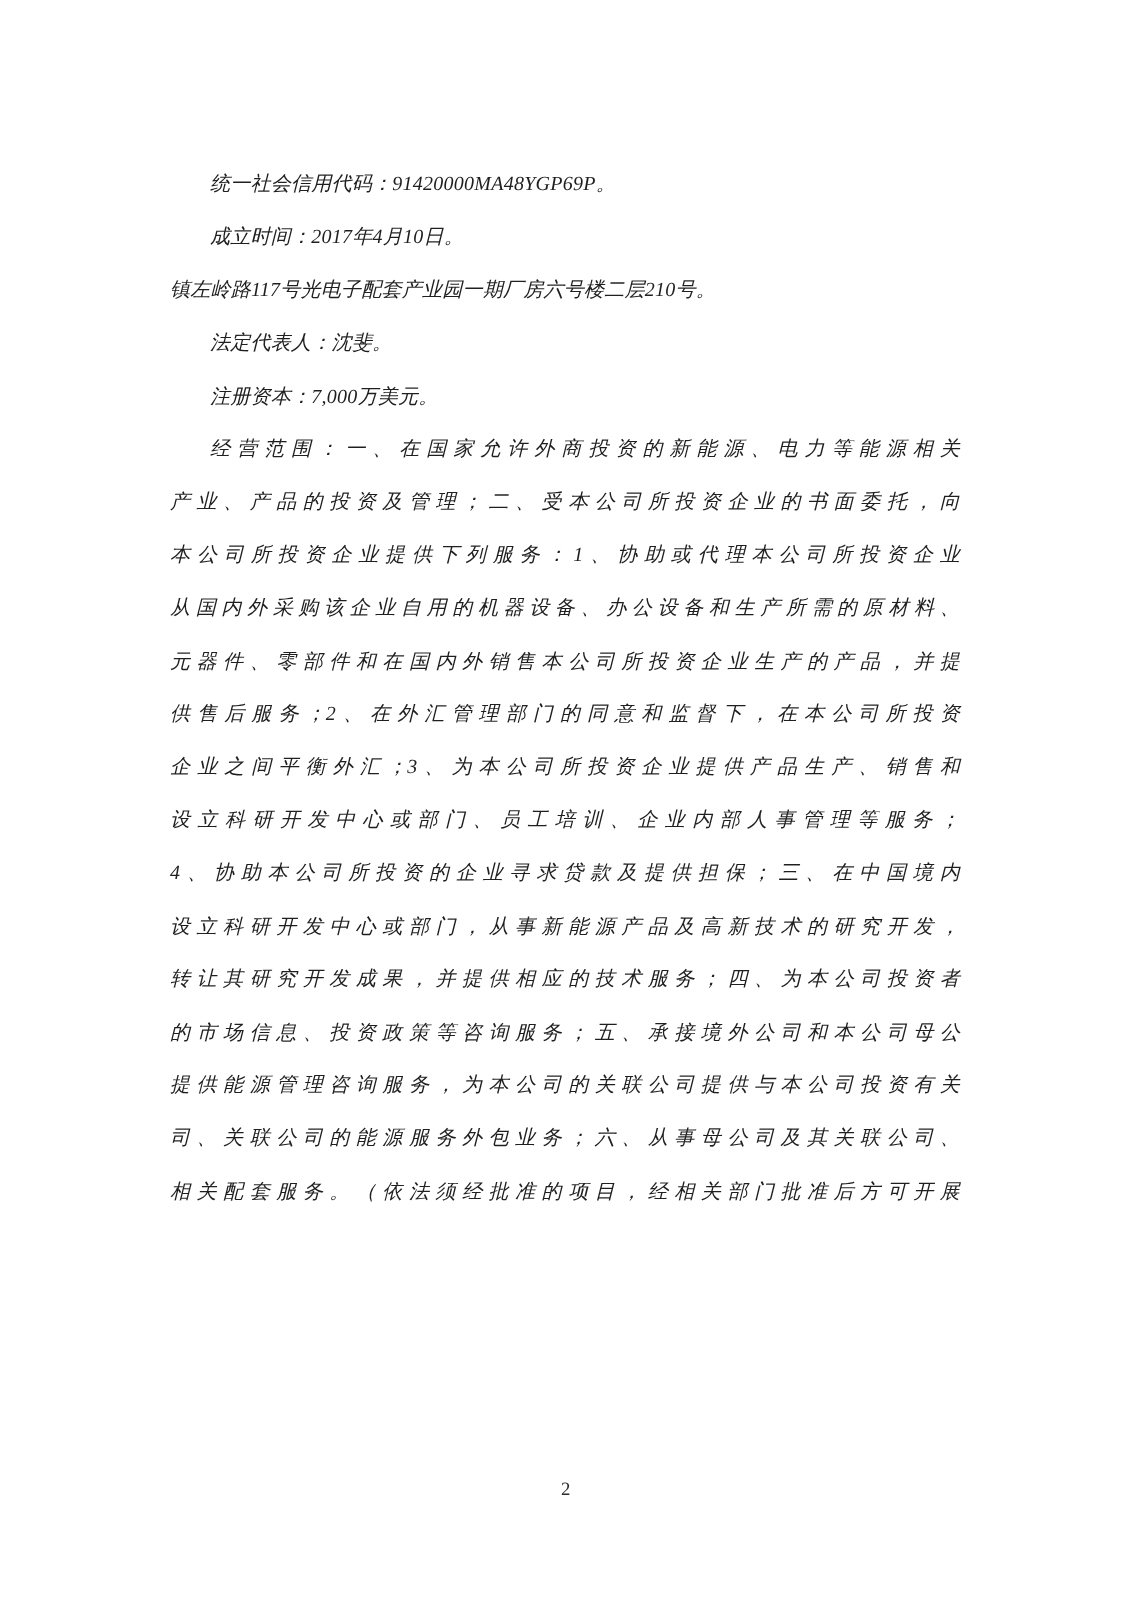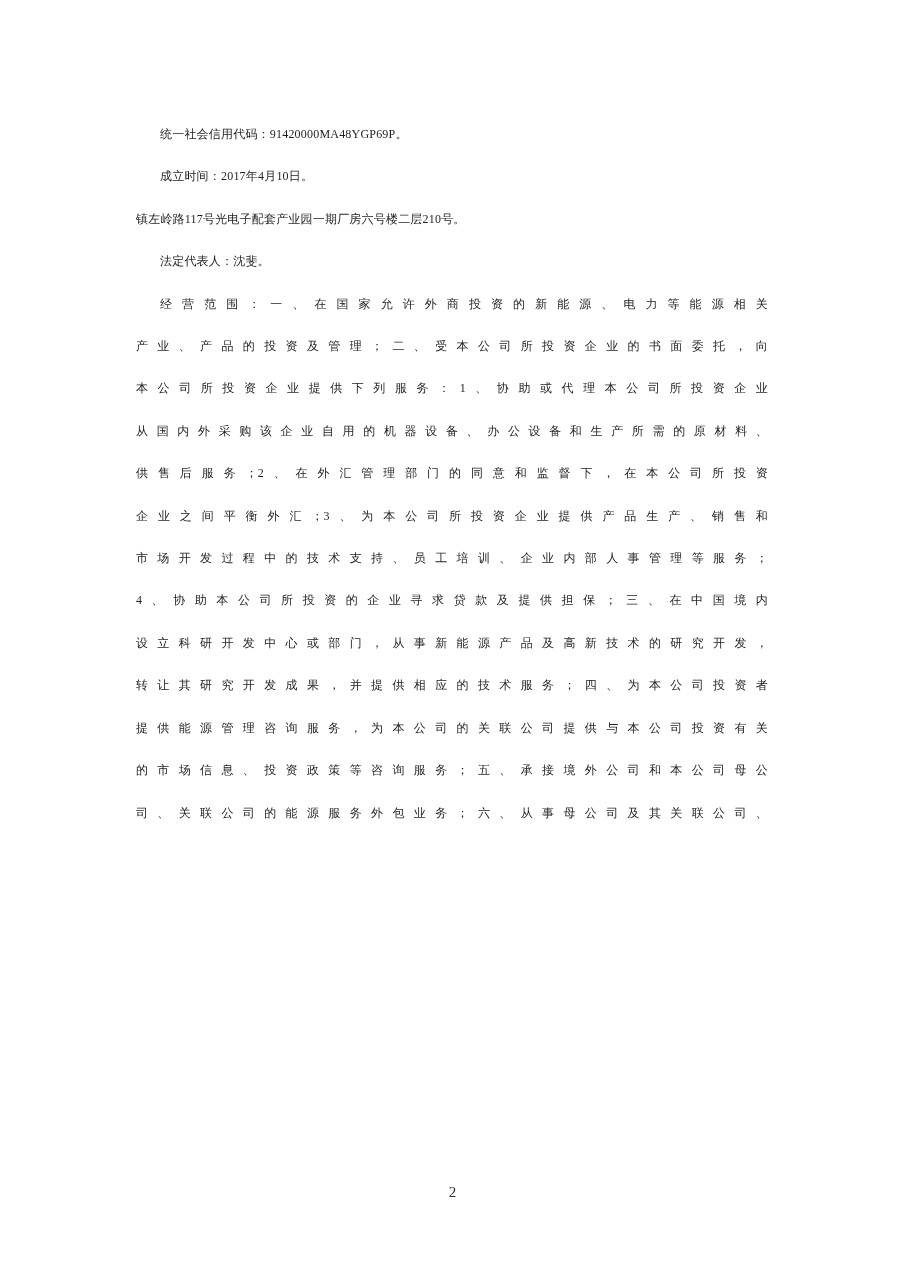--- a/index.html
+++ b/index.html
@@ -19,11 +19,12 @@
   .doc-body {
     position: absolute;
     left: 136px;
-    top: 113px;
+    top: 127px;
     width: 632px;
-    font-size: 12px;
+    font-size: 16px;
     line-height: 42.4px;
     letter-spacing: 0.2px;
+    font-style: italic;
   }
   .doc-body .line {
     text-align: justify;

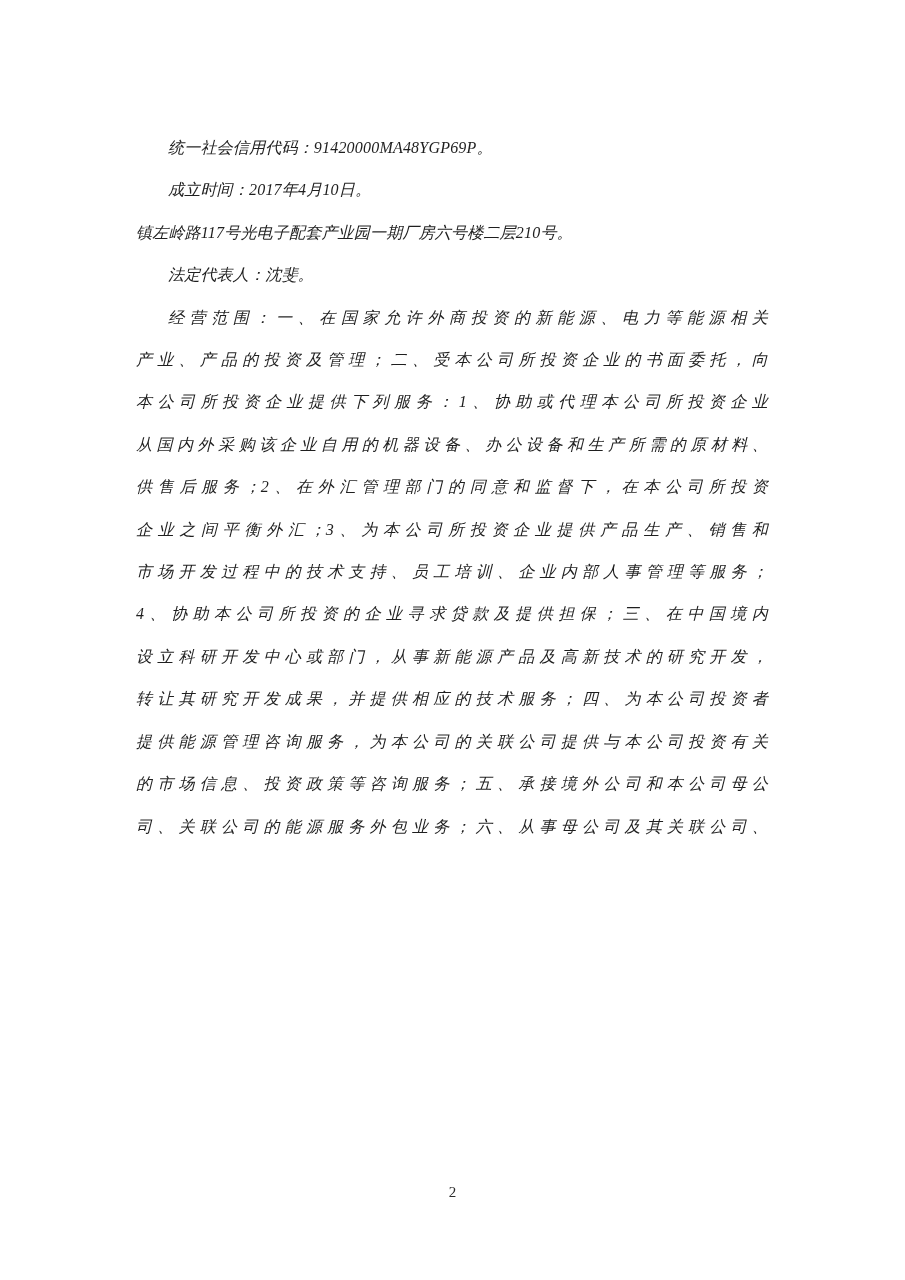--- a/index.html
+++ b/index.html
@@ -59,6 +59,7 @@
       <div class="line first end">成立时间：2017年4月10日。</div>
       <div class="line end">镇左岭路117号光电子配套产业园一期厂房六号楼二层210号。</div>
       <div class="line first end">法定代表人：沈斐。</div>
+      <div class="line first end">注册资本：7,000万美元。</div>
       <div class="line first">经营范围：一、在国家允许外商投资的新能源、电力等能源相关</div>
       <div class="line">产业、产品的投资及管理；二、受本公司所投资企业的书面委托，向</div>
       <div class="line">本公司所投资企业提供下列服务：1、协助或代理本公司所投资企业</div>

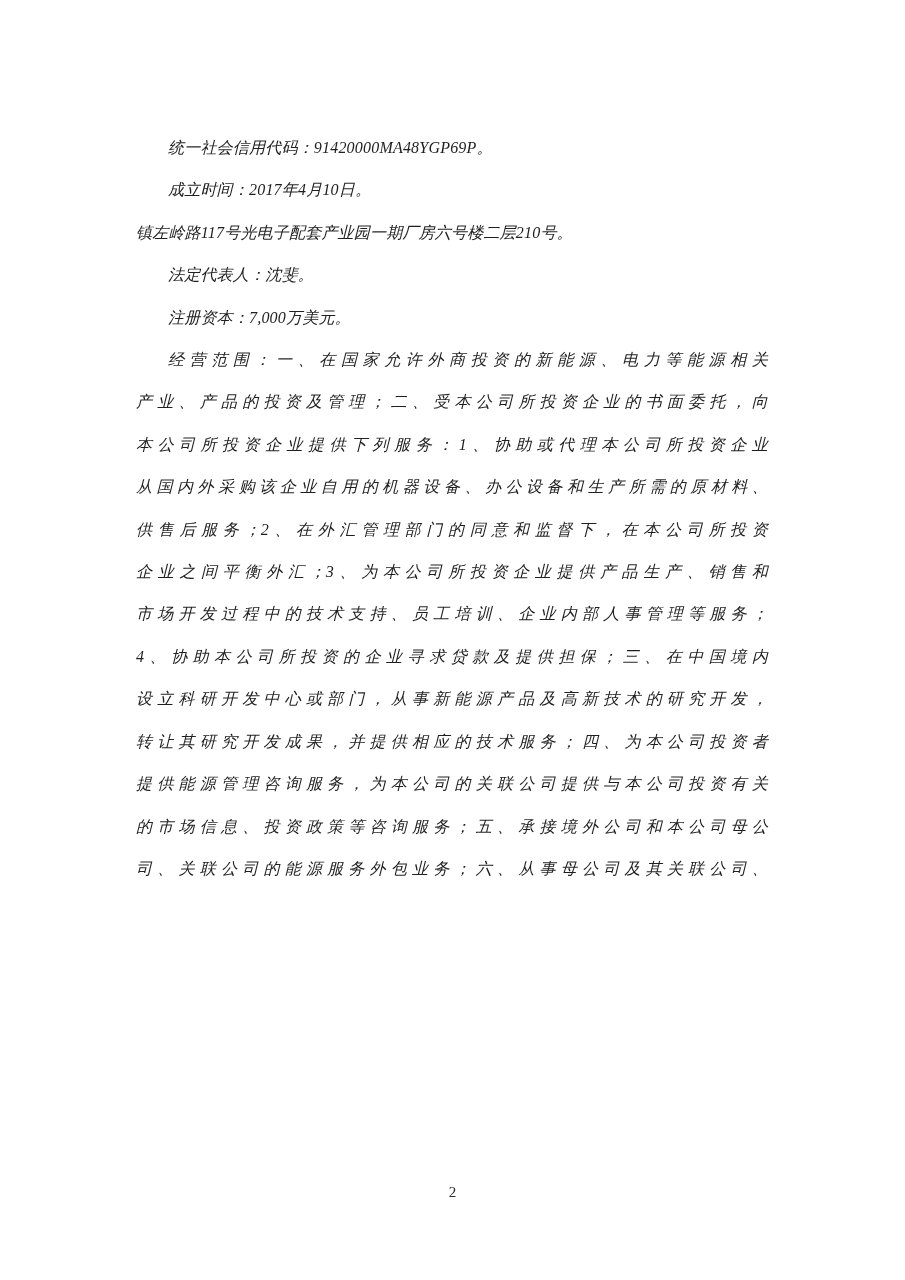--- a/index.html
+++ b/index.html
@@ -64,6 +64,7 @@
       <div class="line">产业、产品的投资及管理；二、受本公司所投资企业的书面委托，向</div>
       <div class="line">本公司所投资企业提供下列服务：1、协助或代理本公司所投资企业</div>
       <div class="line">从国内外采购该企业自用的机器设备、办公设备和生产所需的原材料、</div>
+      <div class="line">元器件、零部件和在国内外销售本公司所投资企业生产的产品，并提</div>
       <div class="line">供售后服务；2、在外汇管理部门的同意和监督下，在本公司所投资</div>
       <div class="line">企业之间平衡外汇；3、为本公司所投资企业提供产品生产、销售和</div>
       <div class="line">市场开发过程中的技术支持、员工培训、企业内部人事管理等服务；</div>

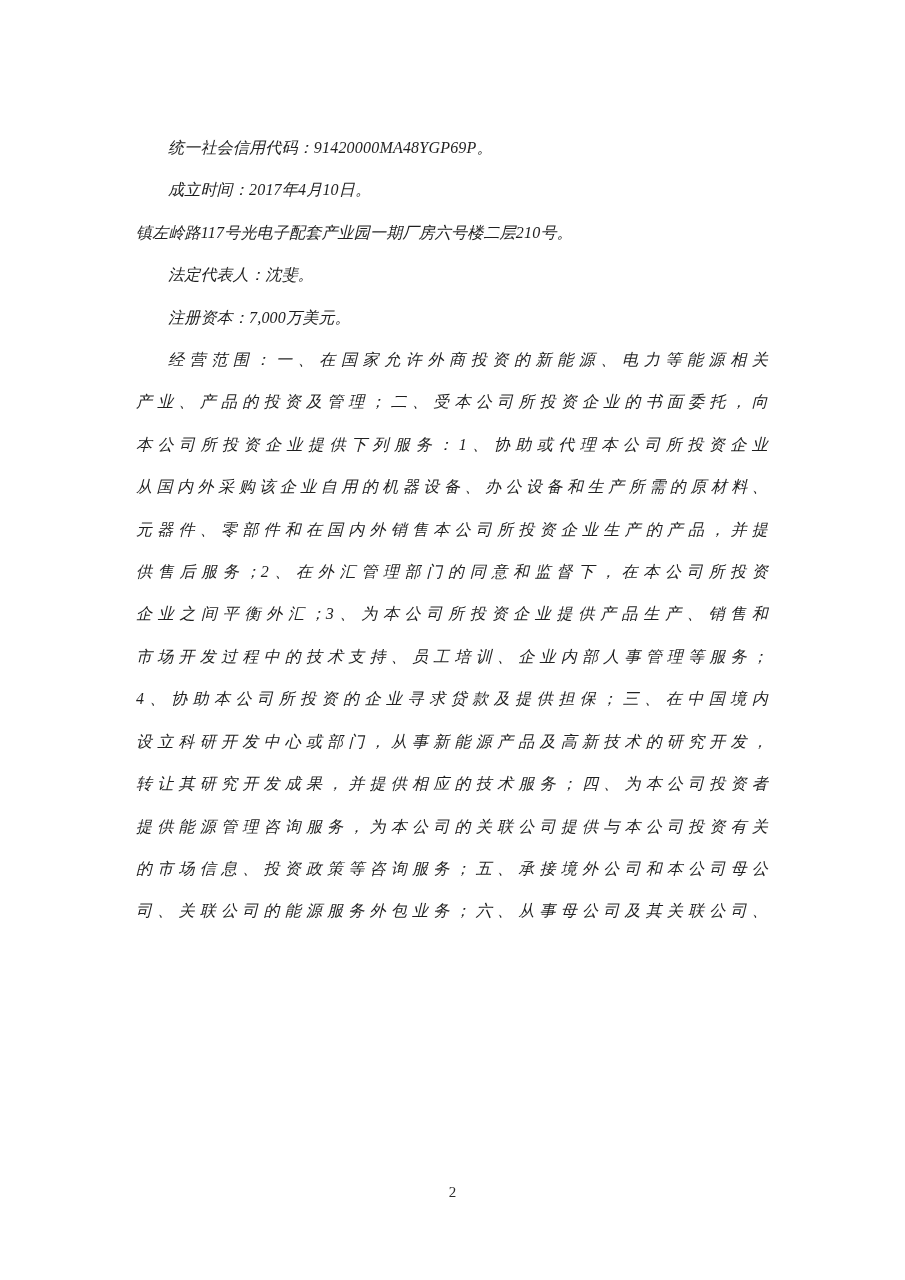--- a/index.html
+++ b/index.html
@@ -67,7 +67,7 @@
       <div class="line">元器件、零部件和在国内外销售本公司所投资企业生产的产品，并提</div>
       <div class="line">供售后服务；2、在外汇管理部门的同意和监督下，在本公司所投资</div>
       <div class="line">企业之间平衡外汇；3、为本公司所投资企业提供产品生产、销售和</div>
-      <div class="line">市场开发过程中的技术支持、员工培训、企业内部人事管理等服务；</div>
+      <div class="line">设立科研开发中心或部门、员工培训、企业内部人事管理等服务；</div>
       <div class="line">4、协助本公司所投资的企业寻求贷款及提供担保；三、在中国境内</div>
       <div class="line">设立科研开发中心或部门，从事新能源产品及高新技术的研究开发，</div>
       <div class="line">转让其研究开发成果，并提供相应的技术服务；四、为本公司投资者</div>

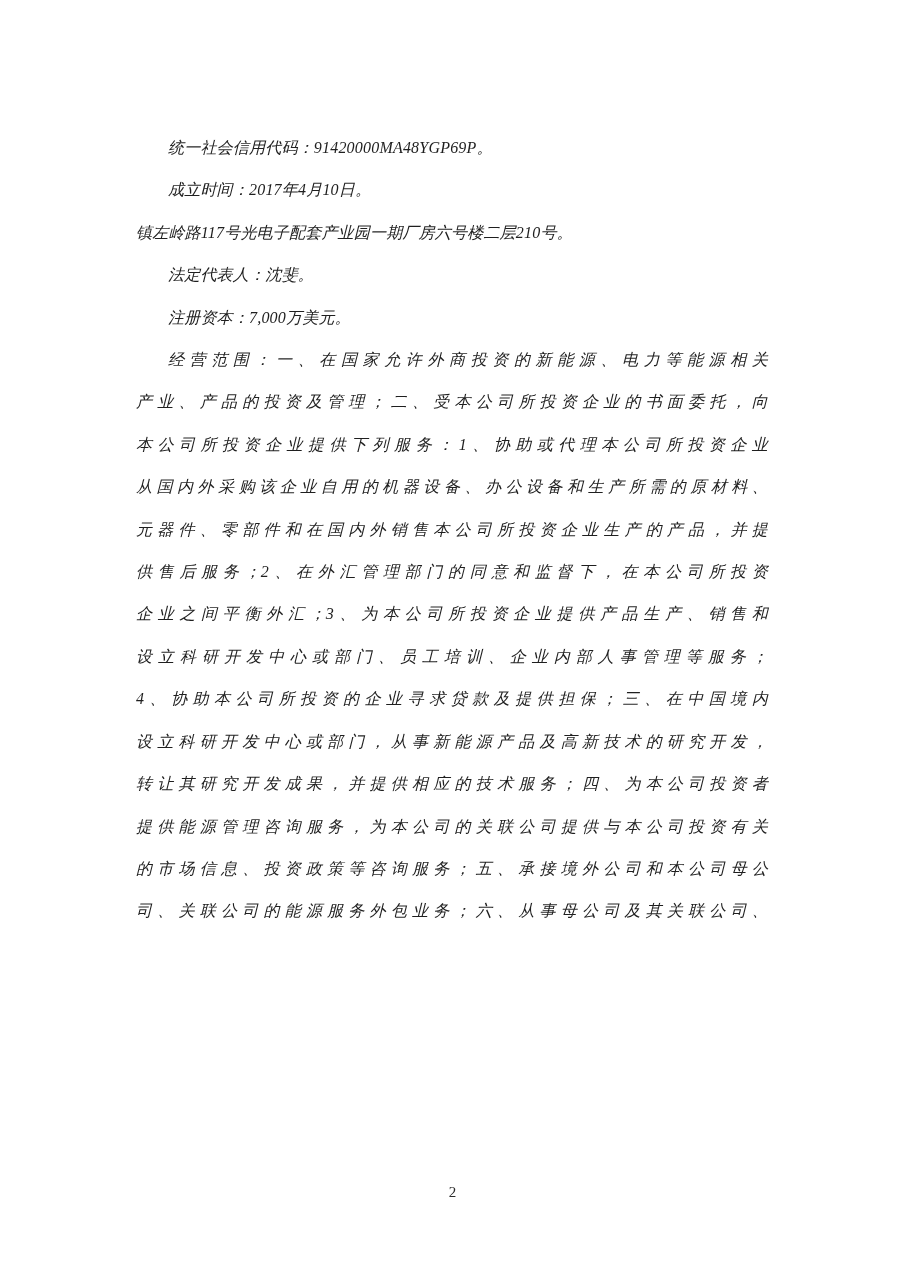--- a/index.html
+++ b/index.html
@@ -71,8 +71,8 @@
       <div class="line">4、协助本公司所投资的企业寻求贷款及提供担保；三、在中国境内</div>
       <div class="line">设立科研开发中心或部门，从事新能源产品及高新技术的研究开发，</div>
       <div class="line">转让其研究开发成果，并提供相应的技术服务；四、为本公司投资者</div>
+      <div class="line">的市场信息、投资政策等咨询服务；五、承接境外公司和本公司母公</div>
       <div class="line">提供能源管理咨询服务，为本公司的关联公司提供与本公司投资有关</div>
-      <div class="line">的市场信息、投资政策等咨询服务；五、承接境外公司和本公司母公</div>
       <div class="line">司、关联公司的能源服务外包业务；六、从事母公司及其关联公司、</div>
     </div>
   <div class="page-number">2</div>

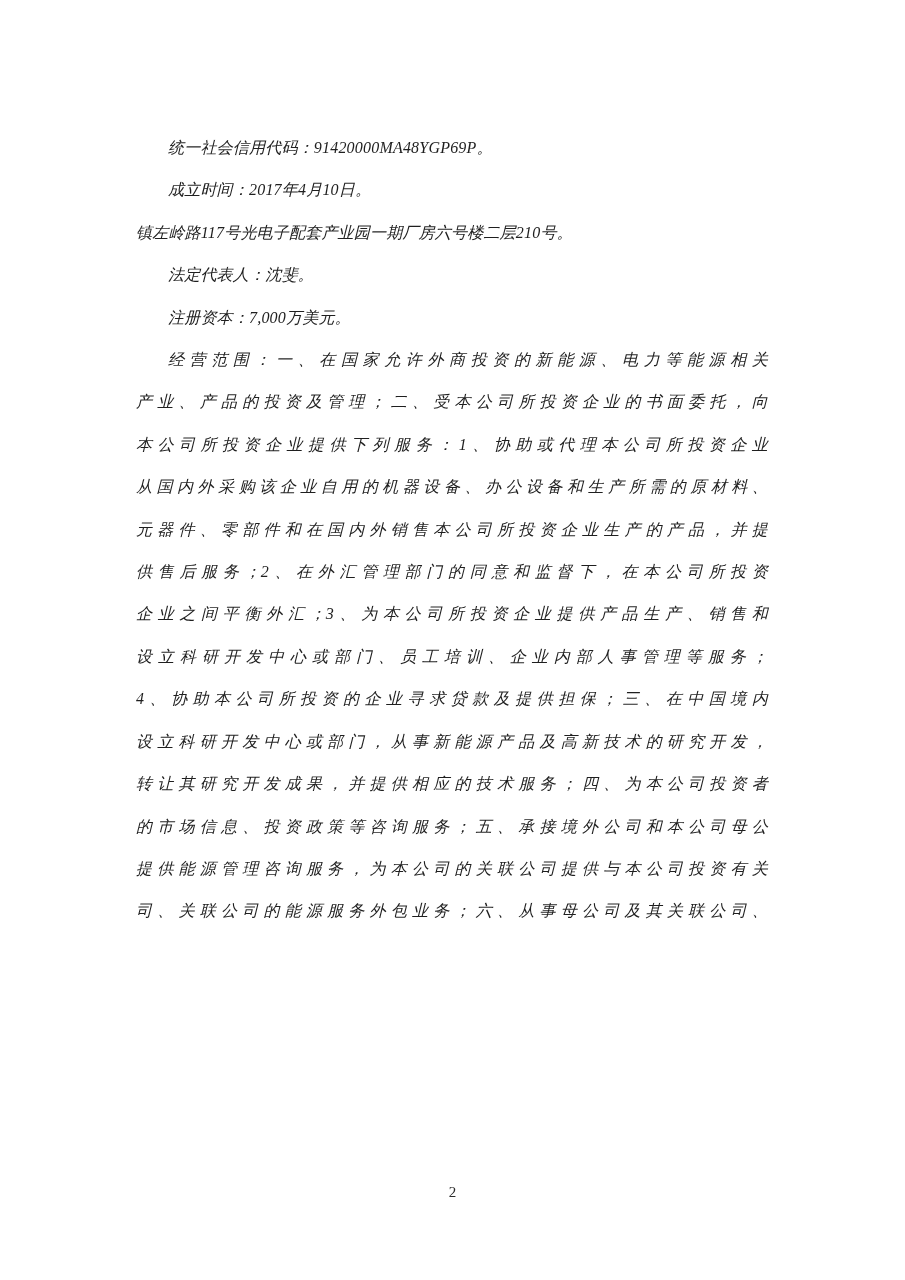--- a/index.html
+++ b/index.html
@@ -74,6 +74,7 @@
       <div class="line">的市场信息、投资政策等咨询服务；五、承接境外公司和本公司母公</div>
       <div class="line">提供能源管理咨询服务，为本公司的关联公司提供与本公司投资有关</div>
       <div class="line">司、关联公司的能源服务外包业务；六、从事母公司及其关联公司、</div>
+      <div class="line">相关配套服务。（依法须经批准的项目，经相关部门批准后方可开展</div>
     </div>
   <div class="page-number">2</div>
 </div>

